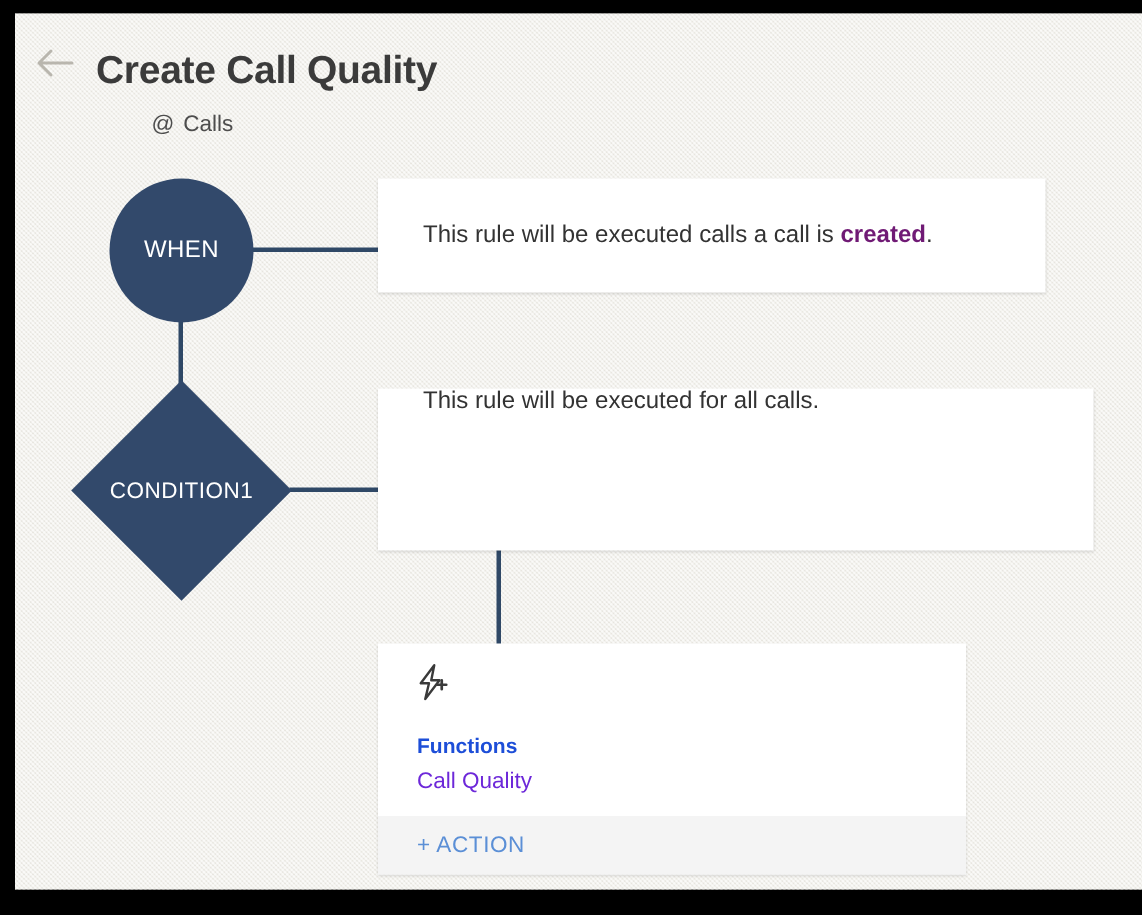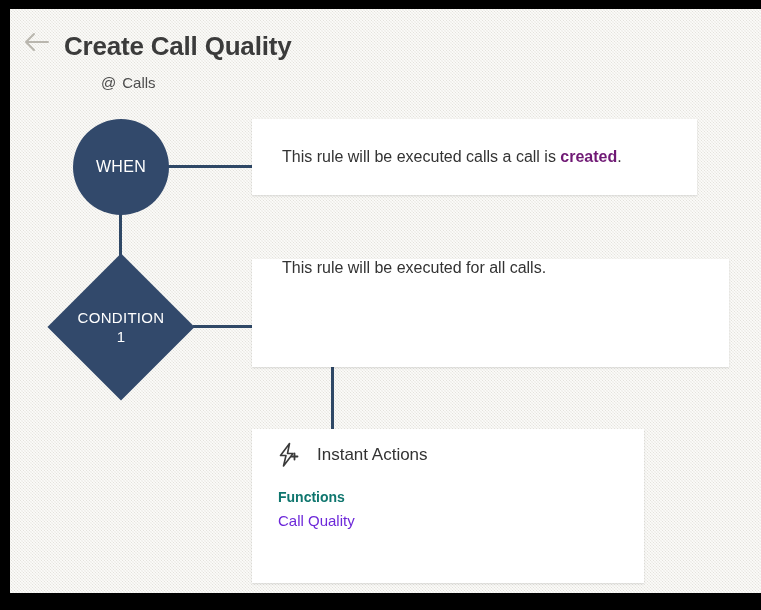--- a/index.html
+++ b/index.html
@@ -106,7 +106,7 @@
     left: 0; top: 0;
     width: 148px; height: 148px;
     display: flex;
-    flex-direction: column;
+    flex-direction: row;
     align-items: center;
     justify-content: center;
     color: #ffffff;

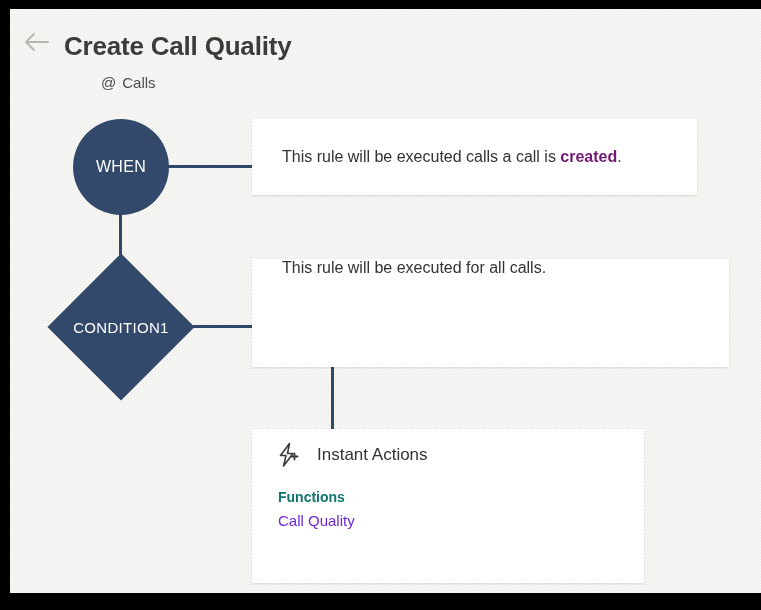--- a/index.html
+++ b/index.html
@@ -245,7 +245,6 @@
           <path d="M12.5 1.5 L3.5 13.5 H9 L6.5 24 L16 11.5 H10.5 Z" fill="none" stroke="#3a3a3a" stroke-width="1.6" stroke-linejoin="round"></path>
           <path d="M17.5 11.5 v6 M14.5 14.5 h6" stroke="#3a3a3a" stroke-width="1.8" stroke-linecap="round"></path>
         </svg>
-        <span id="actions-title">Instant Actions</span>
       </div>
       <div id="functions-label">Functions</div>
       <div id="functions-value">Call Quality</div>

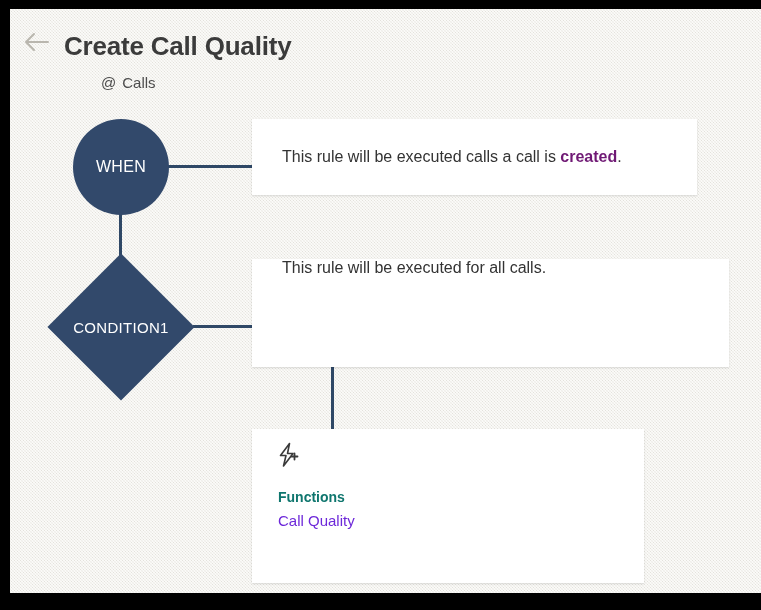--- a/index.html
+++ b/index.html
@@ -170,7 +170,7 @@
     left: 26px; top: 60px;
     font-size: 14px;
     font-weight: bold;
-    color: #0f766e;
+    color: #1d4ed8;
   }
   #functions-value {
     position: absolute;

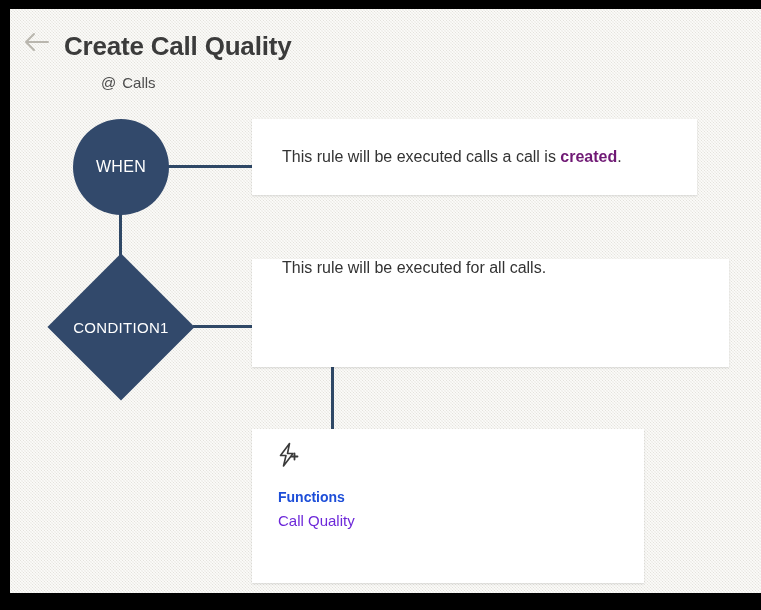--- a/index.html
+++ b/index.html
@@ -248,6 +248,9 @@
       </div>
       <div id="functions-label">Functions</div>
       <div id="functions-value">Call Quality</div>
+      <div id="actions-footer">
+        <span id="add-action-link">+ ACTION</span>
+      </div>
     </div>
 
   </div>

